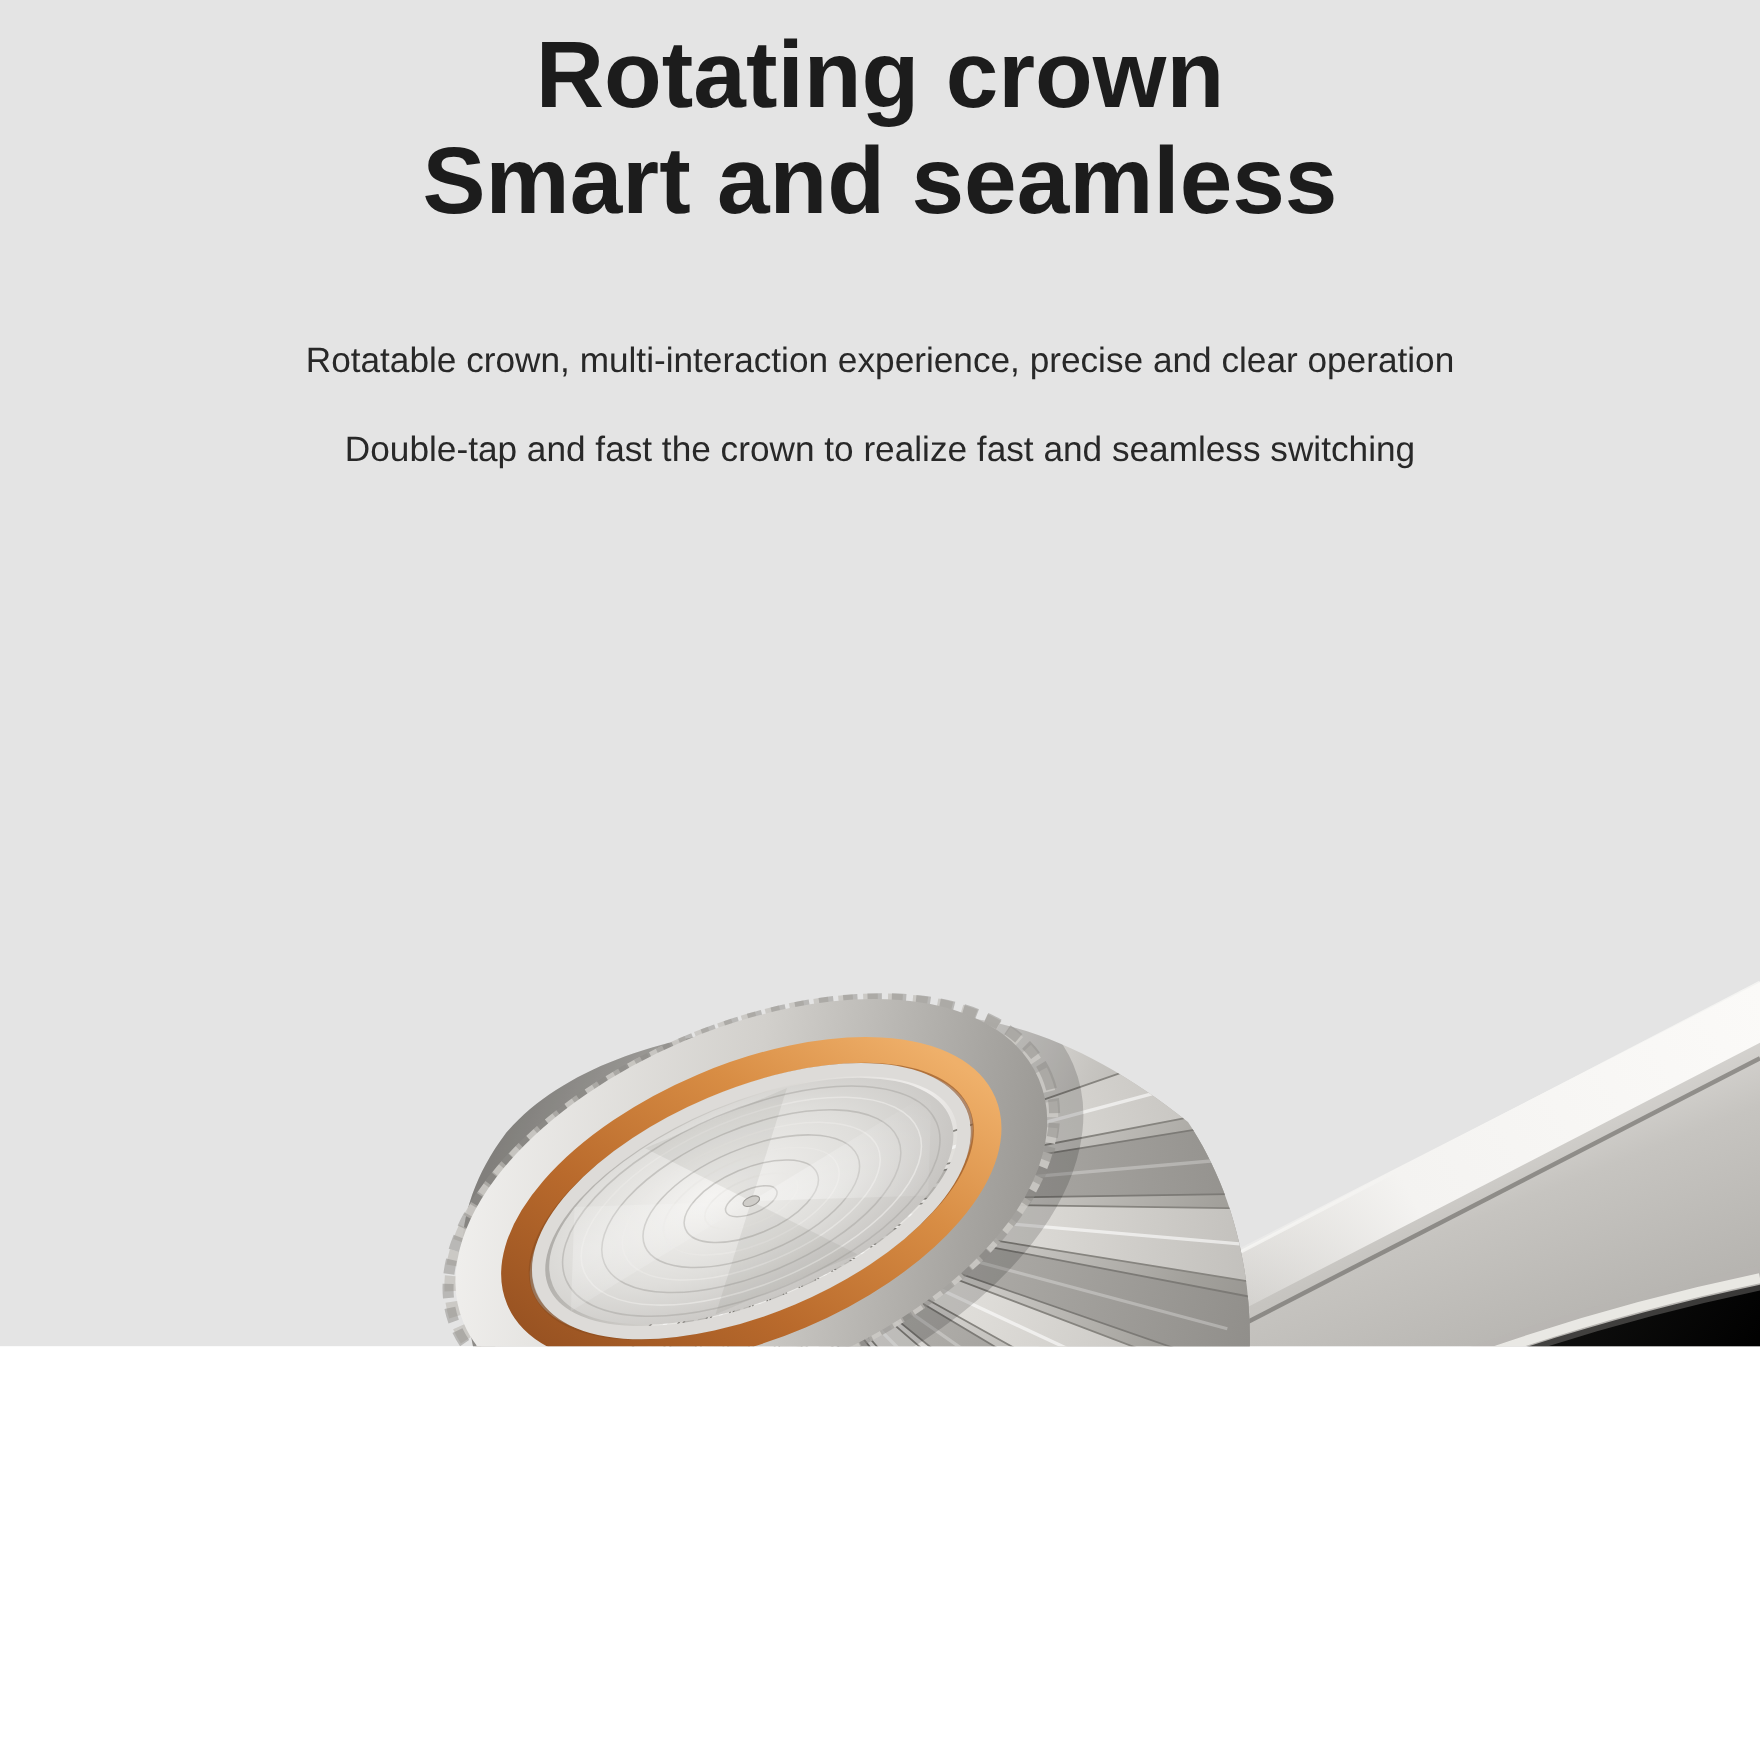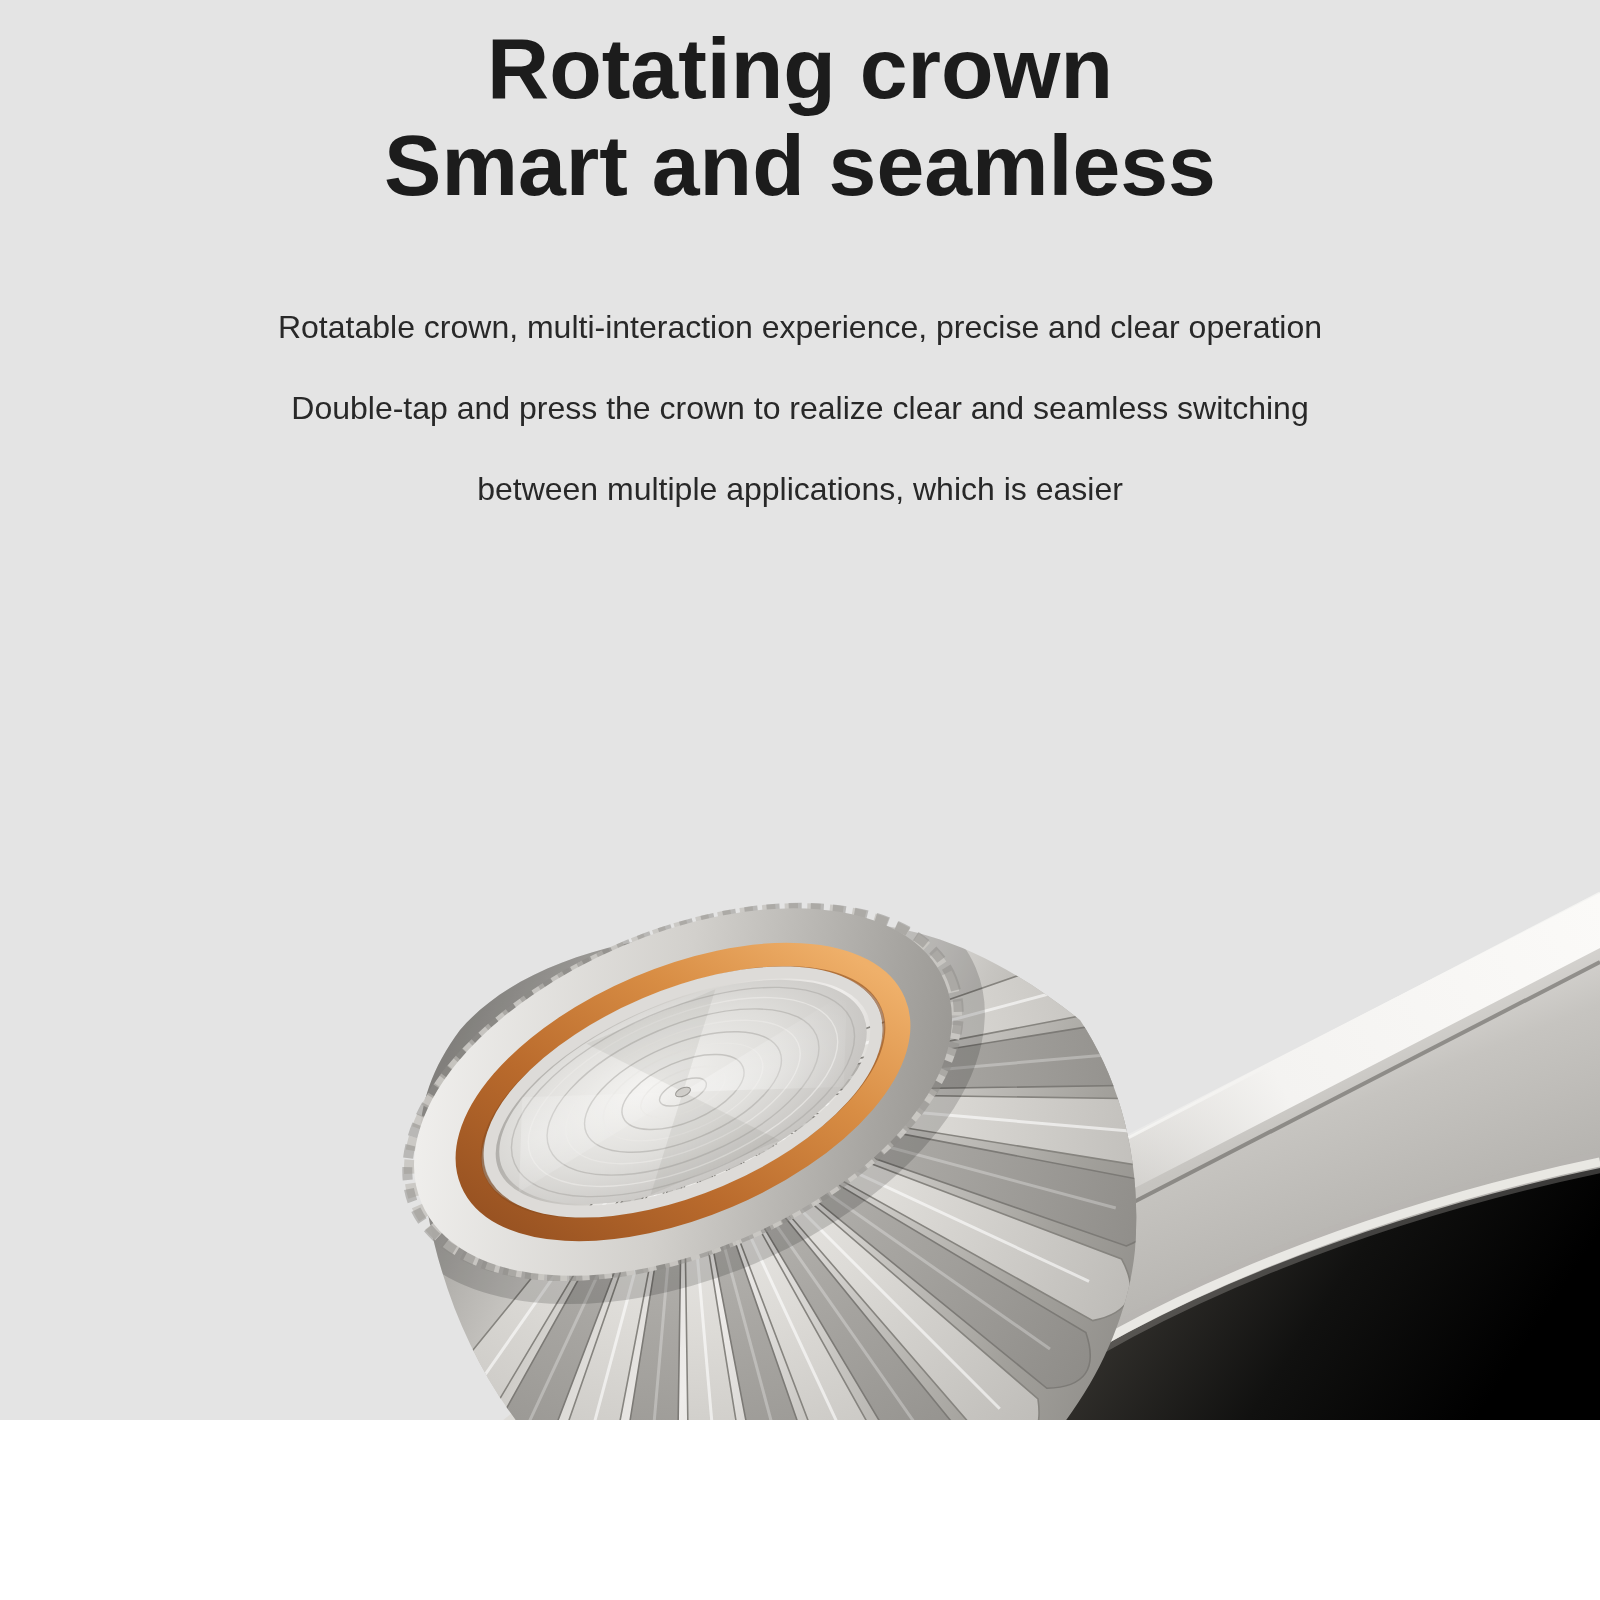--- a/index.html
+++ b/index.html
@@ -7,7 +7,7 @@
   }
   html,body{margin:0;padding:0;background:#fff;}
   .canvas{
-    position:relative;width:1600px;height:1420px;overflow:hidden;
+    position:relative;width:1600px;height:1224px;overflow:hidden;
     background:var(--bg);
     font-family:"Liberation Sans", sans-serif;
   }

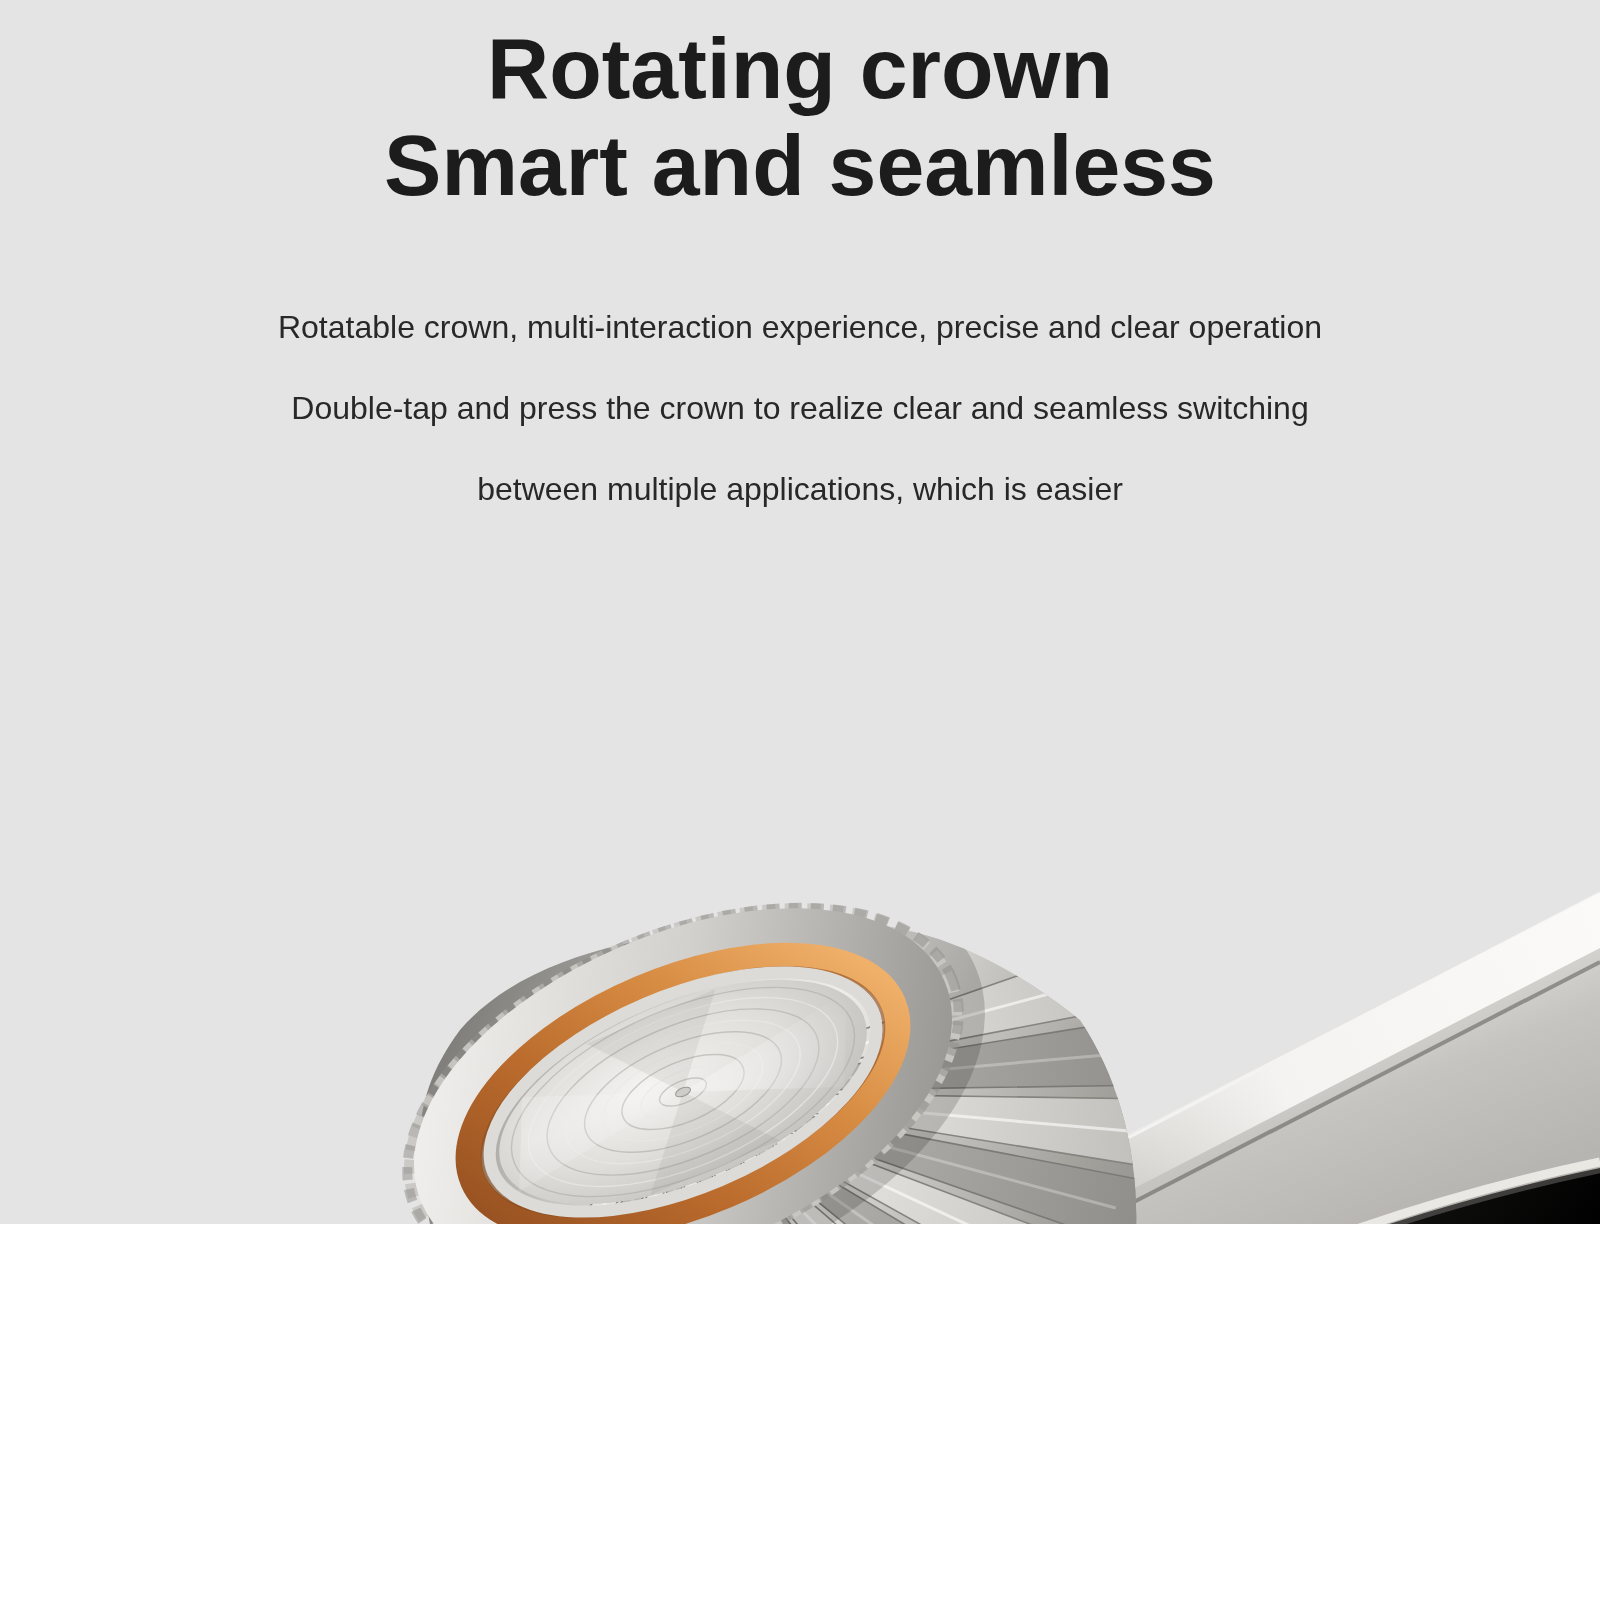--- a/index.html
+++ b/index.html
@@ -200,7 +200,7 @@
 
   <div class="bodytext">
     <p>Rotatable crown, multi-interaction experience, precise and clear operation</p>
-    <p>Double-tap and press the crown to realize clear and seamless switching</p>
+    <p>Double-tap and fast the crown to realize fast and seamless switching</p>
     <p>between multiple applications, which is easier</p>
   </div>
 

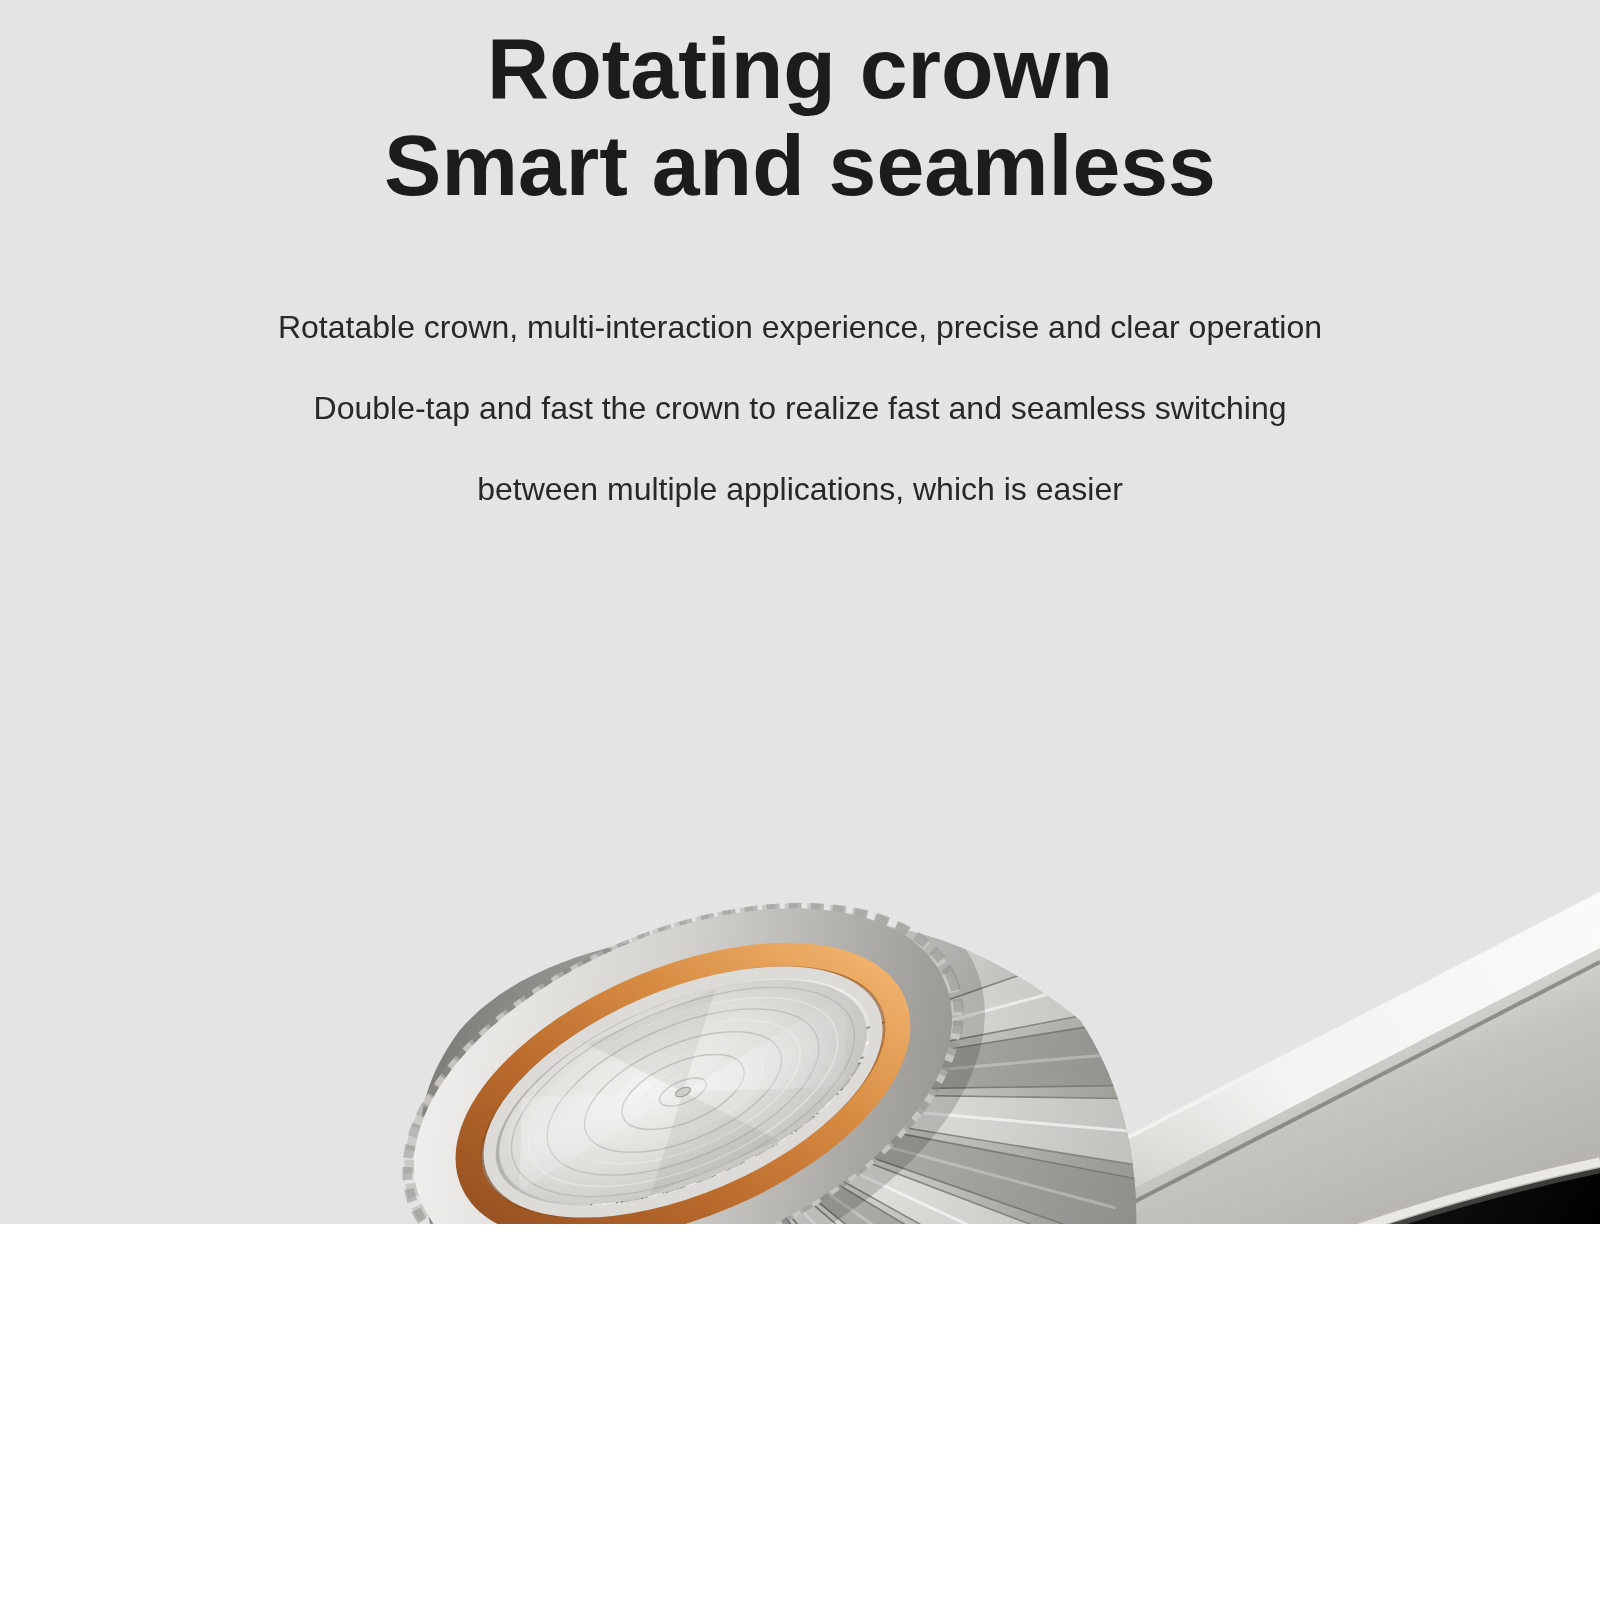--- a/index.html
+++ b/index.html
@@ -201,7 +201,6 @@
   <div class="bodytext">
     <p>Rotatable crown, multi-interaction experience, precise and clear operation</p>
     <p>Double-tap and fast the crown to realize fast and seamless switching</p>
-    <p>between multiple applications, which is easier</p>
   </div>
 
 </div>

